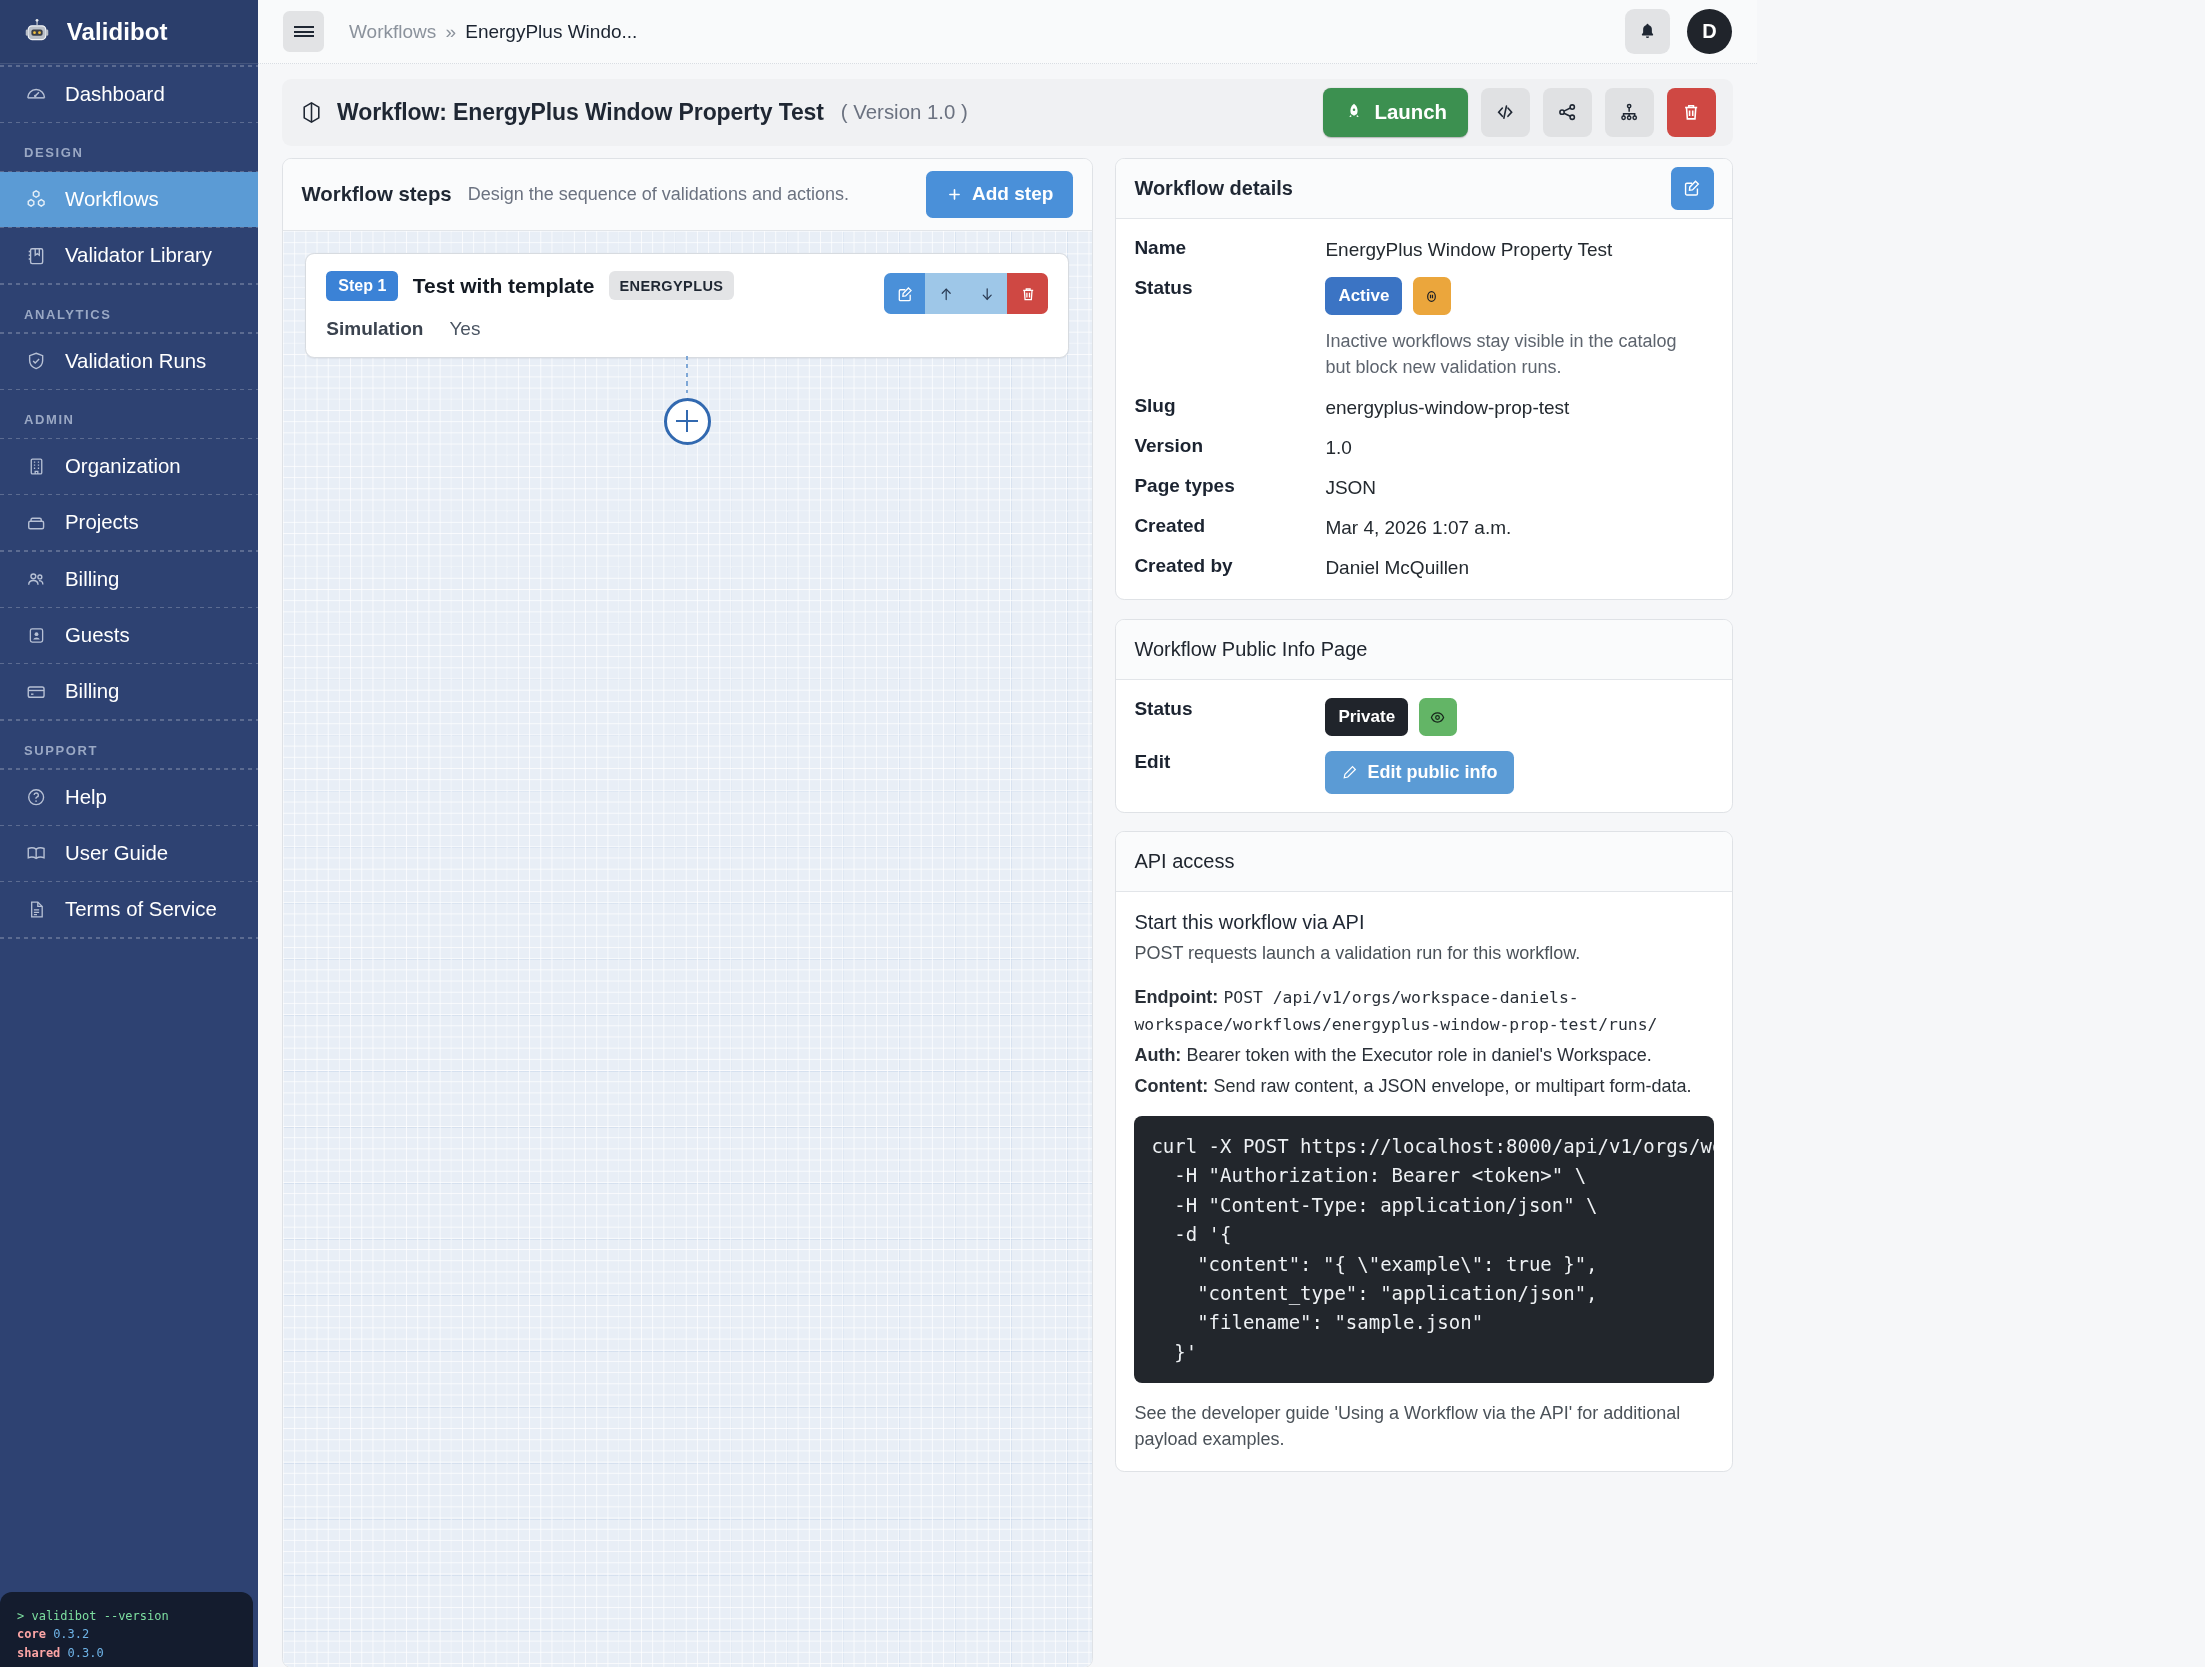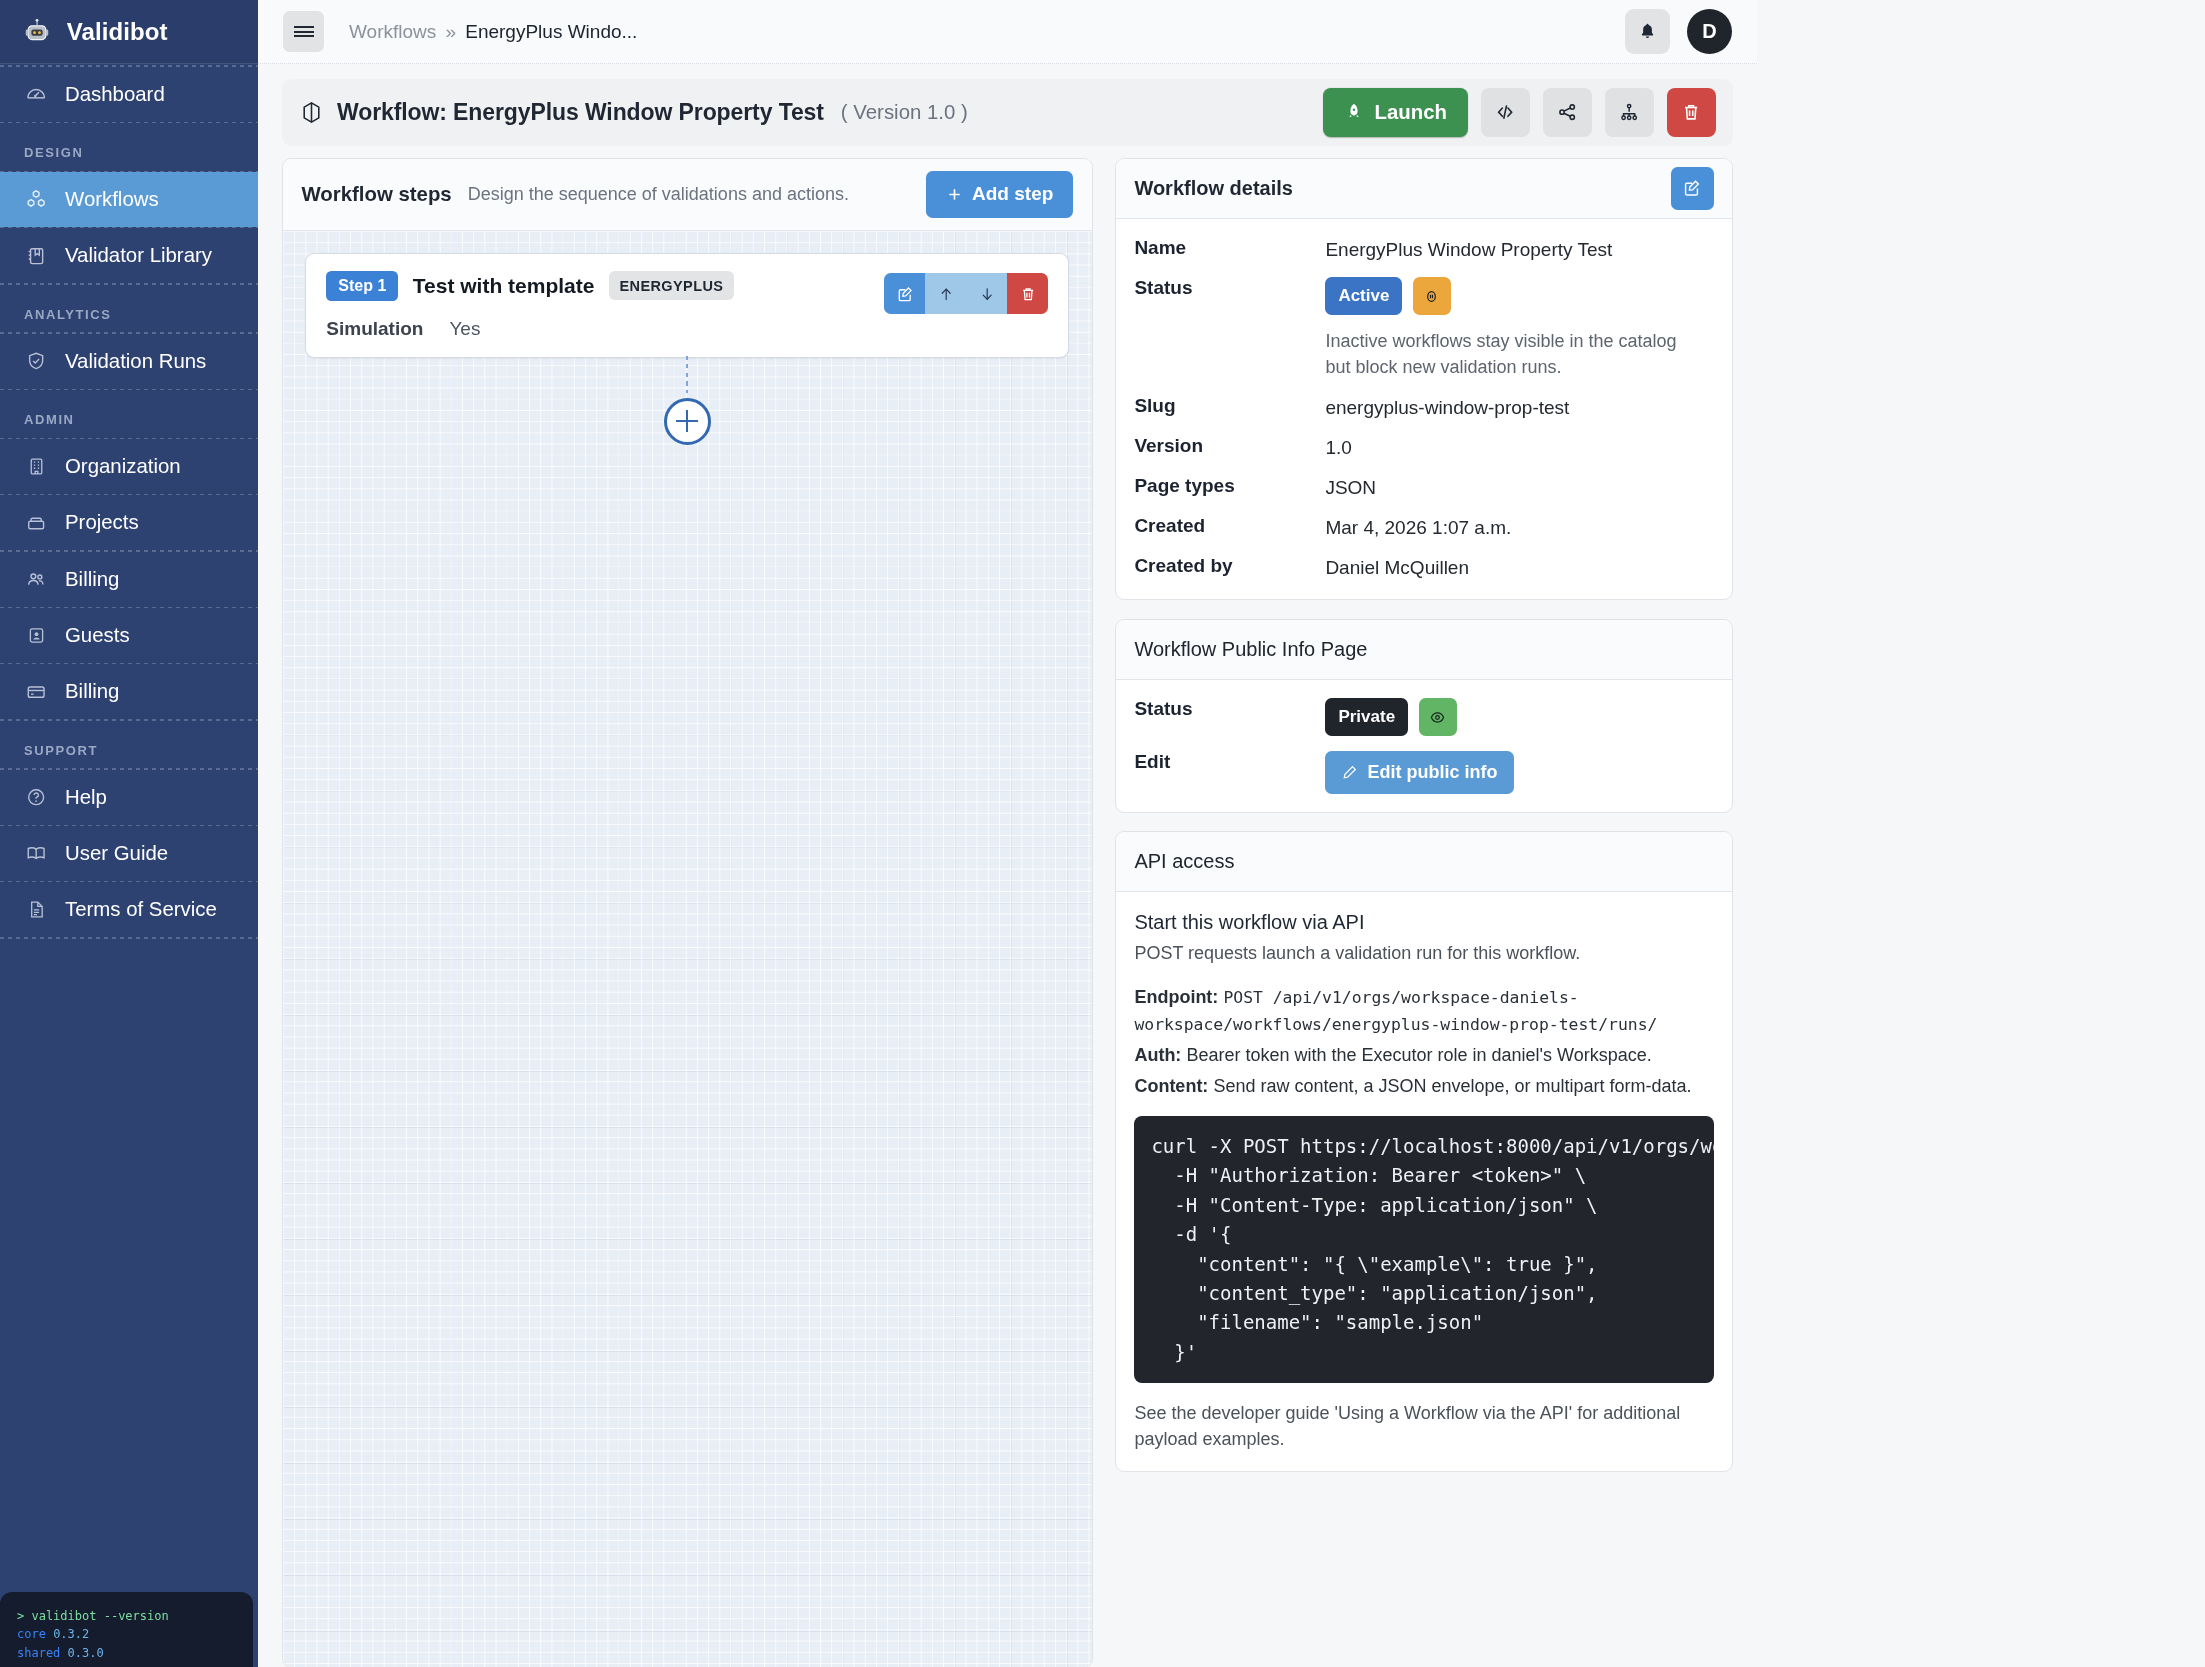--- a/index.html
+++ b/index.html
@@ -47,7 +47,7 @@
     border-radius:12px 12px 0 0; margin:0 5.3px 0 0;
   }
   .term .l1 { color:#7ddfa0; }
-  .term .k { color:#3b82f6; }
+  .term .k { color:#fca5a5;font-weight:bold; }
   .term .v { color:#6fb4e8; }
 
   

